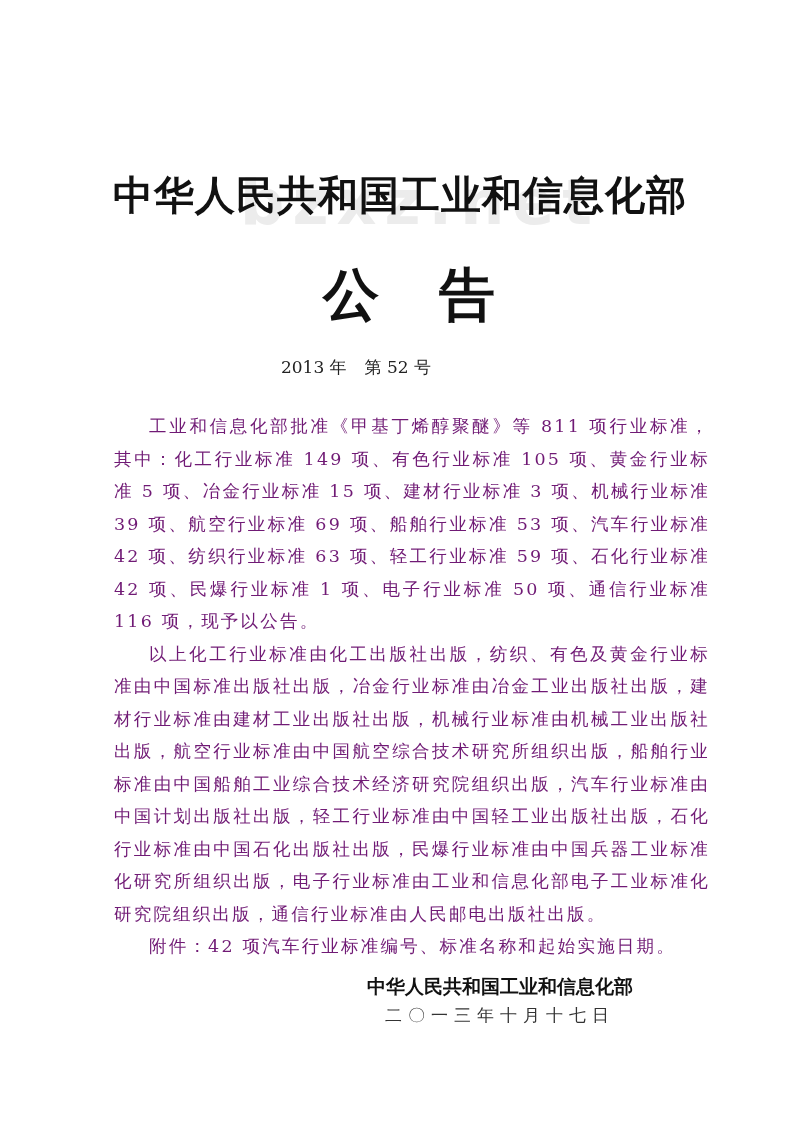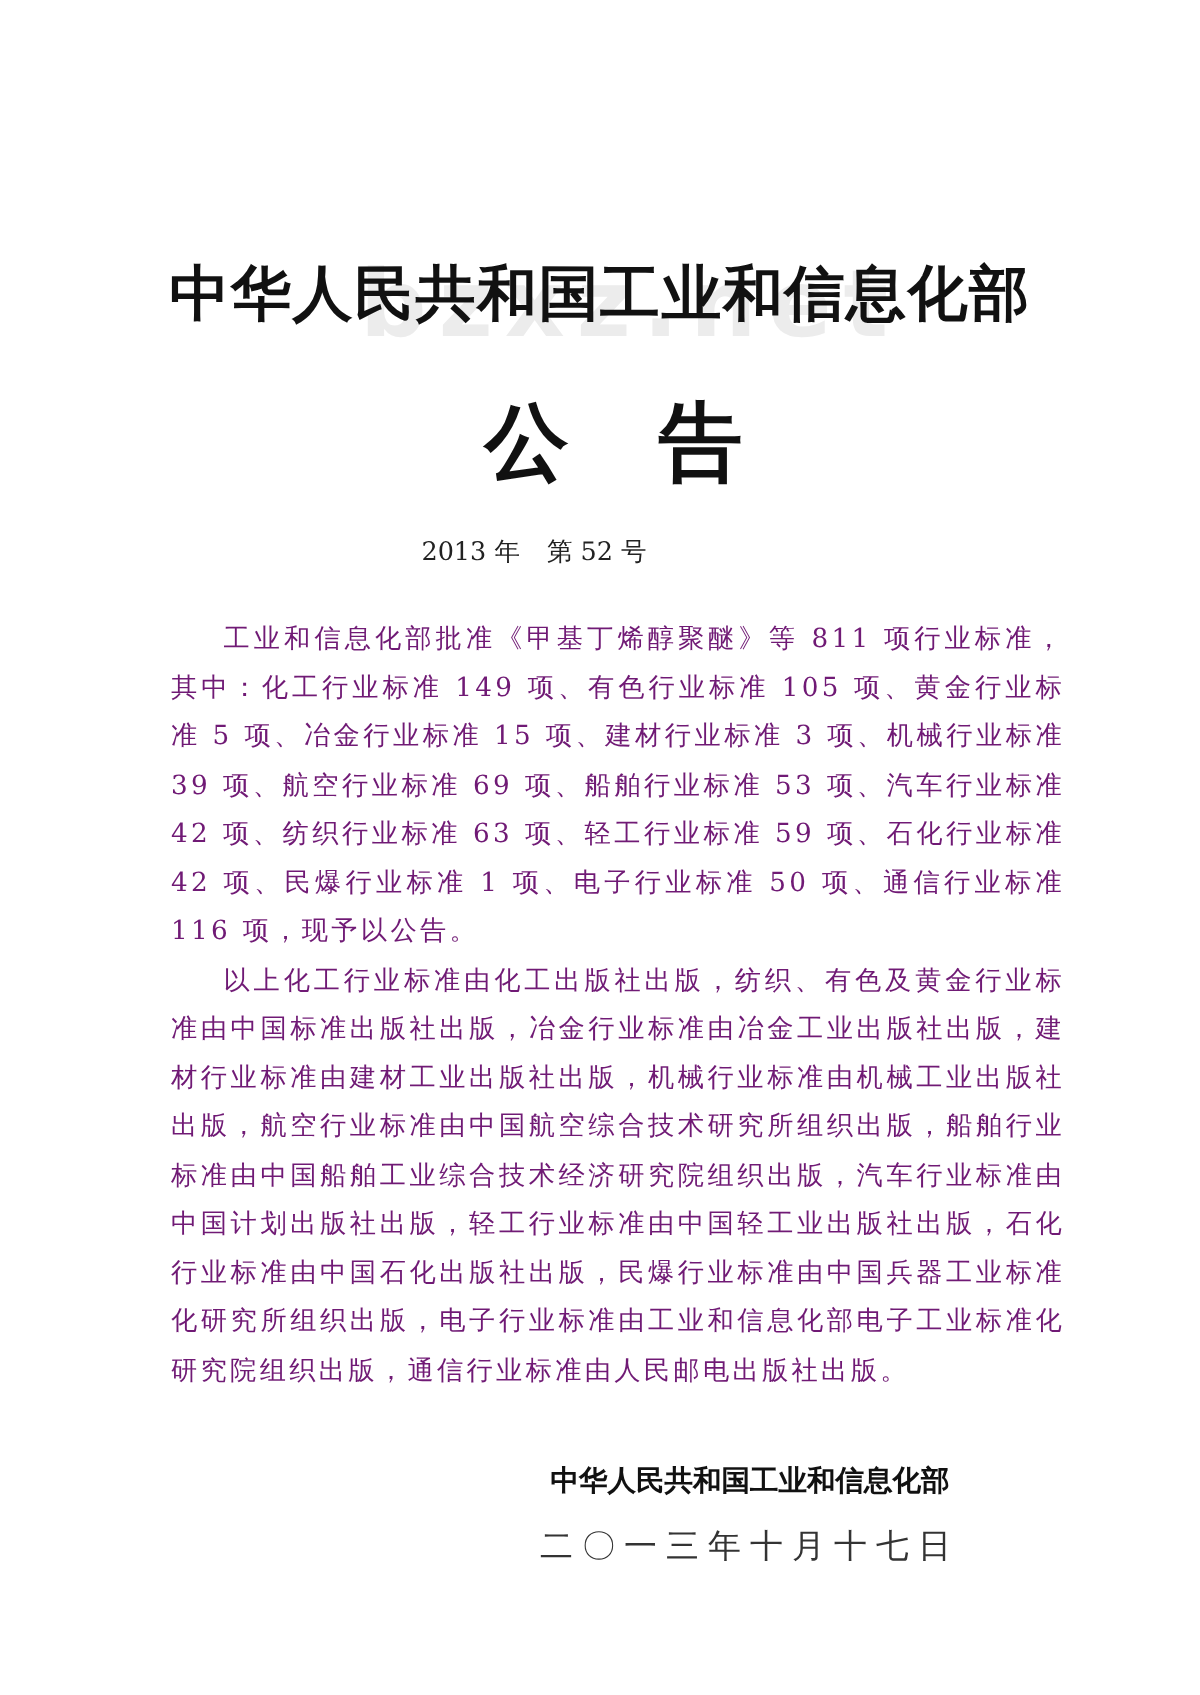--- a/index.html
+++ b/index.html
@@ -52,6 +52,7 @@
 <div class="body">
   <p>工业和信息化部批准《甲基丁烯醇聚醚》等 811 项行业标准，其中：化工行业标准 149 项、有色行业标准 105 项、黄金行业标准 5 项、冶金行业标准 15 项、建材行业标准 3 项、机械行业标准 39 项、航空行业标准 69 项、船舶行业标准 53 项、汽车行业标准 42 项、纺织行业标准 63 项、轻工行业标准 59 项、石化行业标准 42 项、民爆行业标准 1 项、电子行业标准 50 项、通信行业标准 116 项，现予以公告。</p>
   <p>以上化工行业标准由化工出版社出版，纺织、有色及黄金行业标准由中国标准出版社出版，冶金行业标准由冶金工业出版社出版，建材行业标准由建材工业出版社出版，机械行业标准由机械工业出版社出版，航空行业标准由中国航空综合技术研究所组织出版，船舶行业标准由中国船舶工业综合技术经济研究院组织出版，汽车行业标准由中国计划出版社出版，轻工行业标准由中国轻工业出版社出版，石化行业标准由中国石化出版社出版，民爆行业标准由中国兵器工业标准化研究所组织出版，电子行业标准由工业和信息化部电子工业标准化研究院组织出版，通信行业标准由人民邮电出版社出版。</p>
+  <p>附件：42 项汽车行业标准编号、标准名称和起始实施日期。</p>
 </div>
 
 <div class="signature">

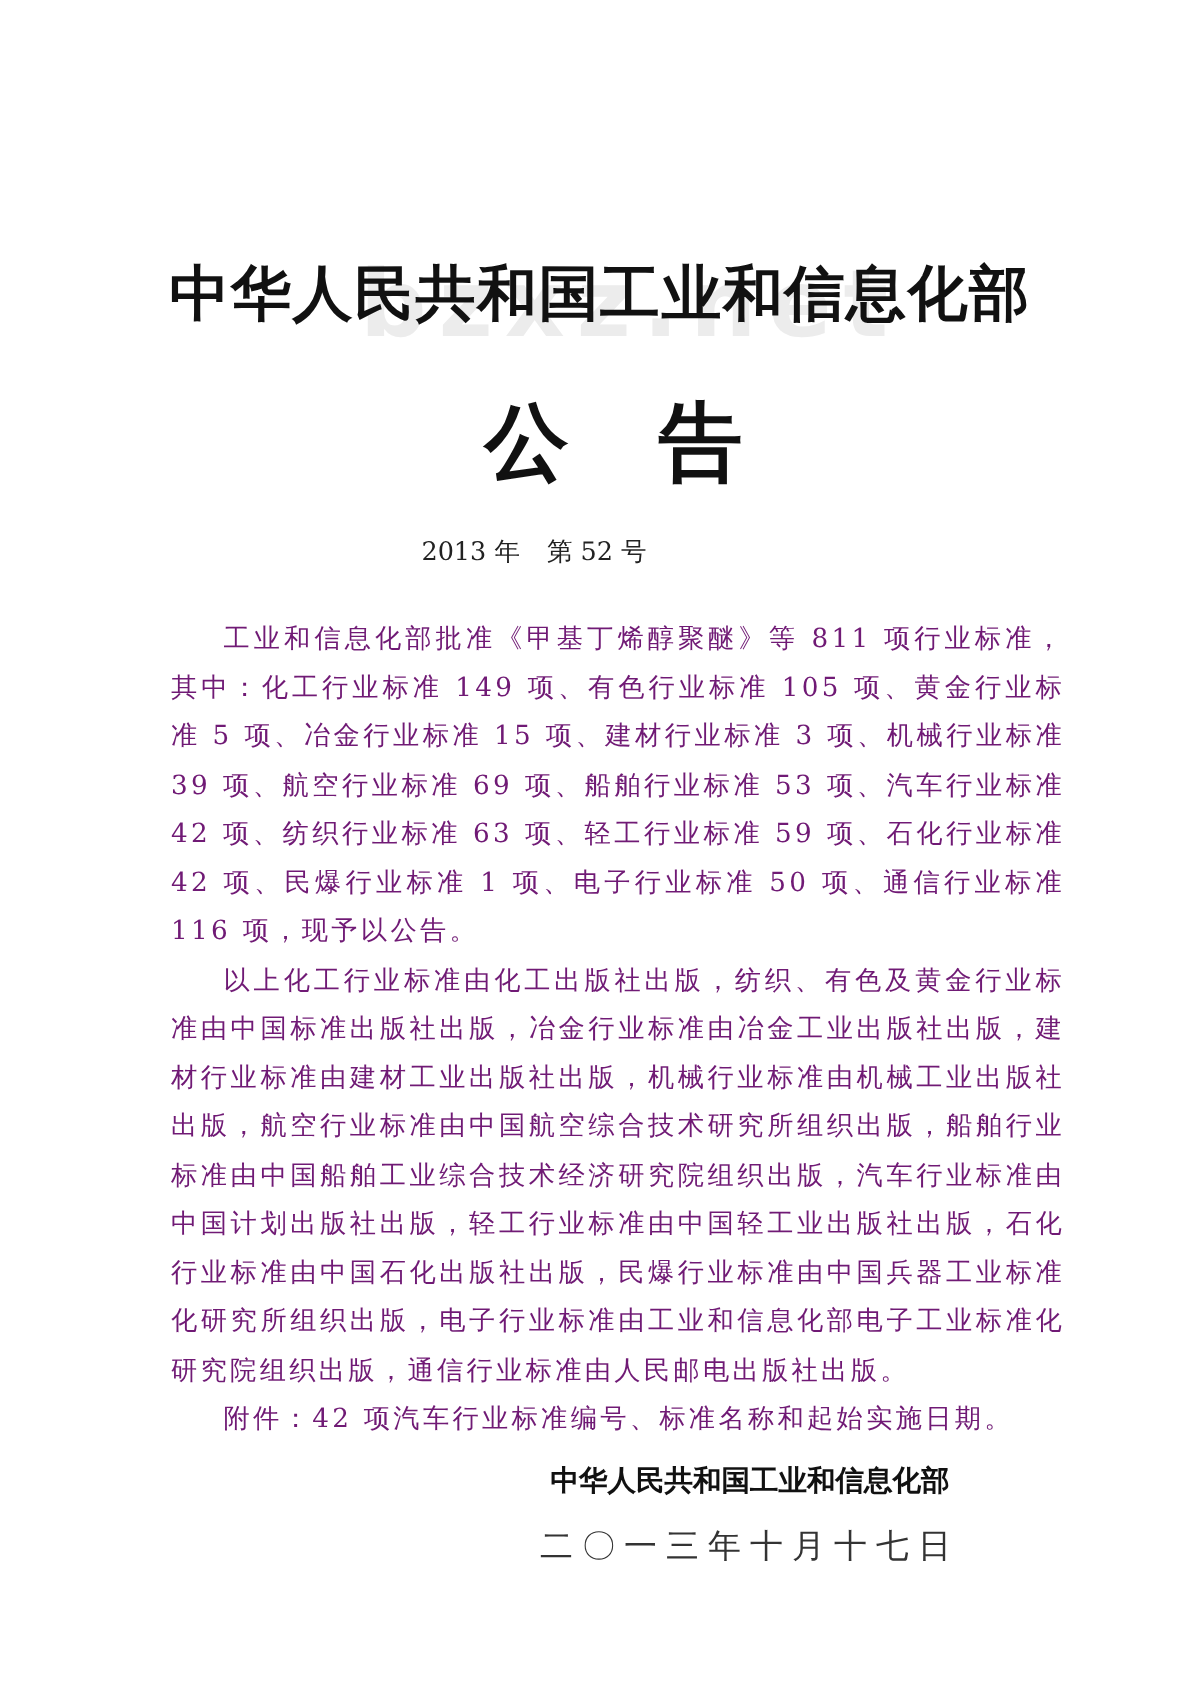--- a/index.html
+++ b/index.html
@@ -35,7 +35,7 @@
     position: absolute; left: 300px; top: 974px; width: 400px; text-align: center;
   }
   .sig-org { font-size: 19px; font-weight: bold; color: #111; }
-  .sig-date { font-size: 22px; letter-spacing: 6px; color: #333; margin-top: 16px; }
+  .sig-date { font-size: 17px; letter-spacing: 6px; color: #333; margin-top: 4px; }
 </style>
 </head>
 <body>

